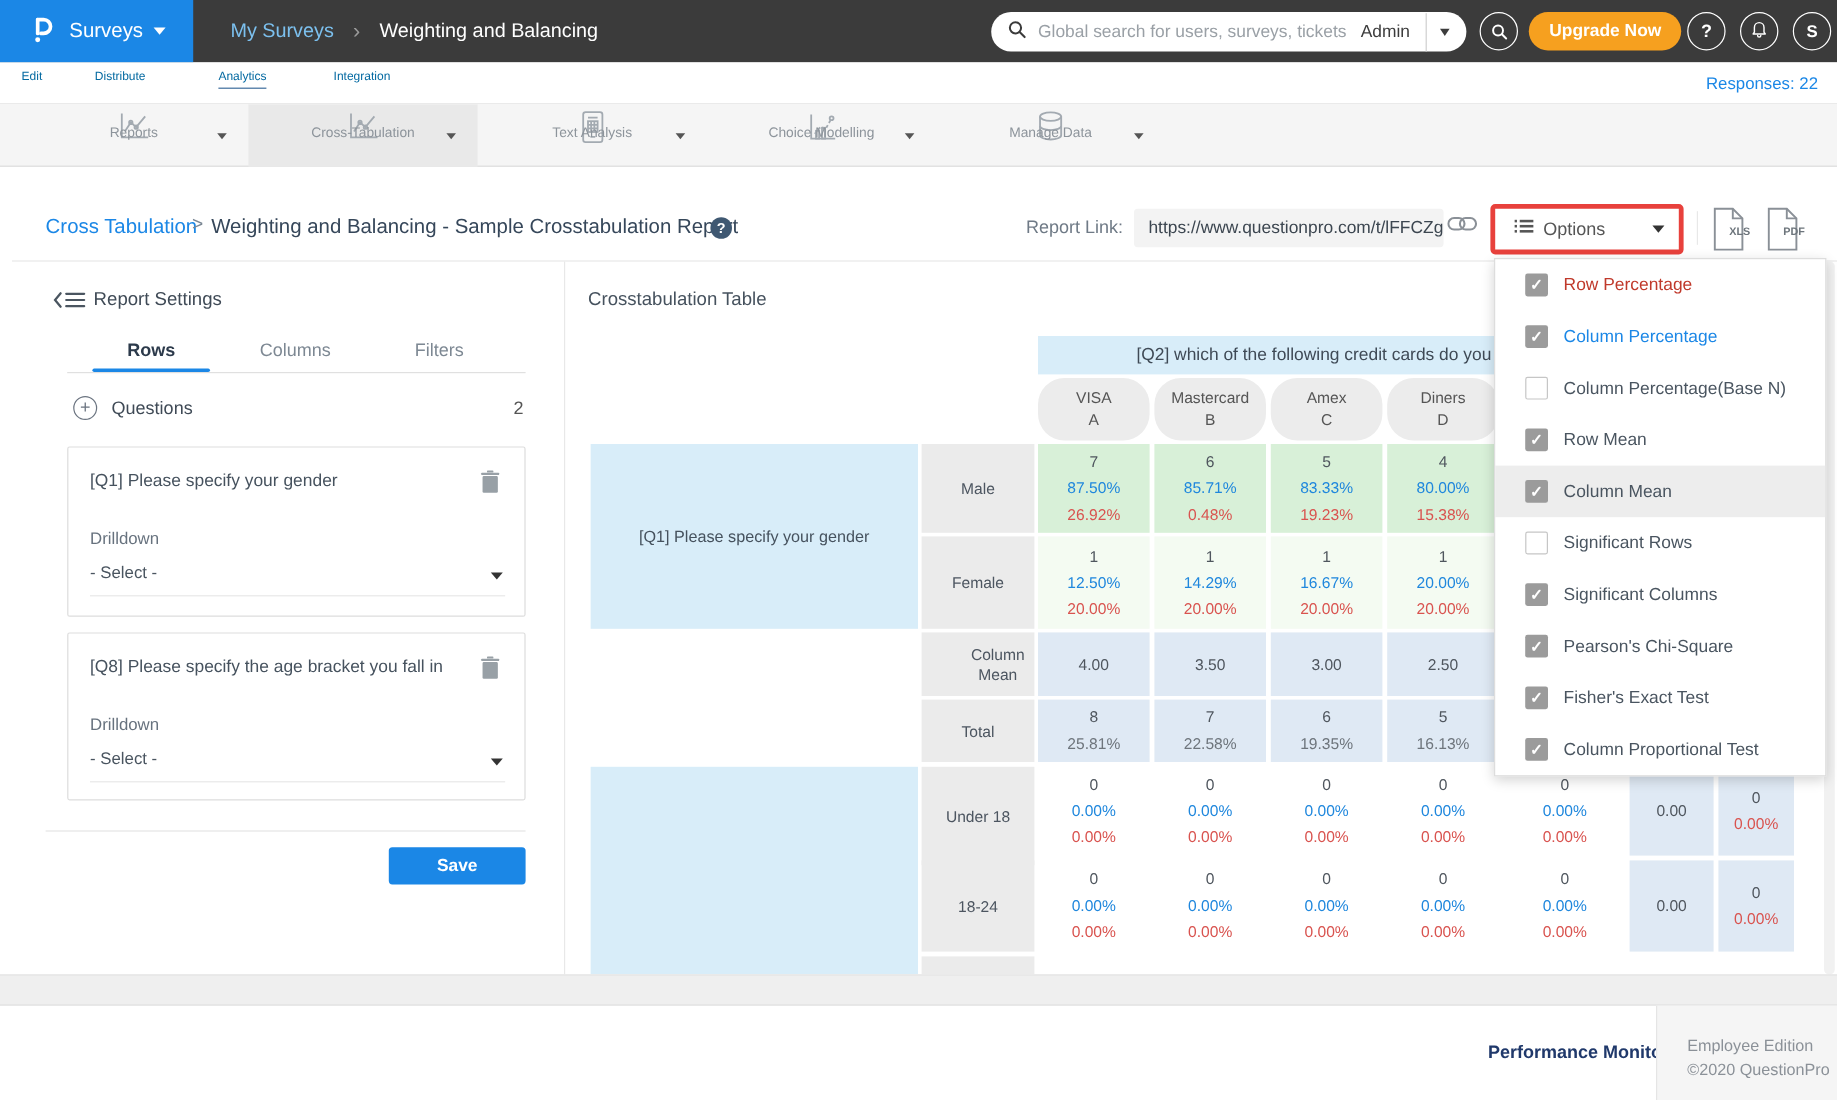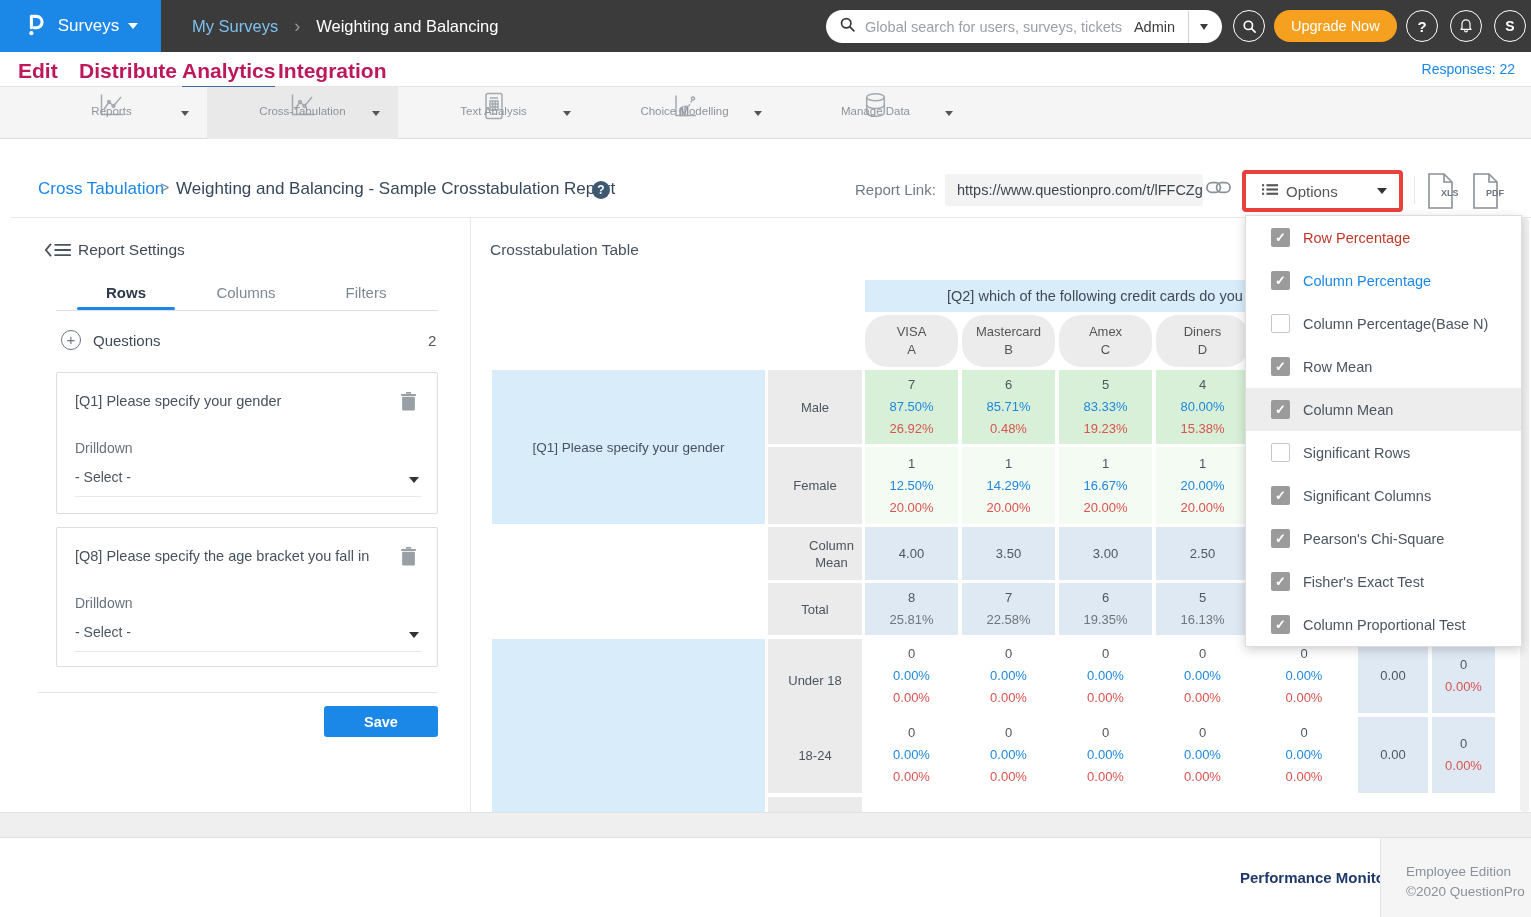--- a/index.html
+++ b/index.html
@@ -28,7 +28,7 @@
   .circle-btn { top:10px; width:32px; height:32px; border:1.5px solid #fff; border-radius:50%;
     display:flex; align-items:center; justify-content:center; color:#fff; cursor:pointer; background:transparent; }
   .upgrade { left:1274px; top:10px; height:32px; padding:0 17px; background:#f6a01f; border-radius:16px;
-    color:#fff; font-size:14.5px; font-weight:normal; display:flex; align-items:center; cursor:pointer; border:none; }
+    color:#fff; font-size:14.5px; font-weight:bold; display:flex; align-items:center; cursor:pointer; border:none; }
   .help-glyph { font-size:15px; font-weight:bold; }
   .avatar-glyph { font-size:14px; font-weight:bold; }
 

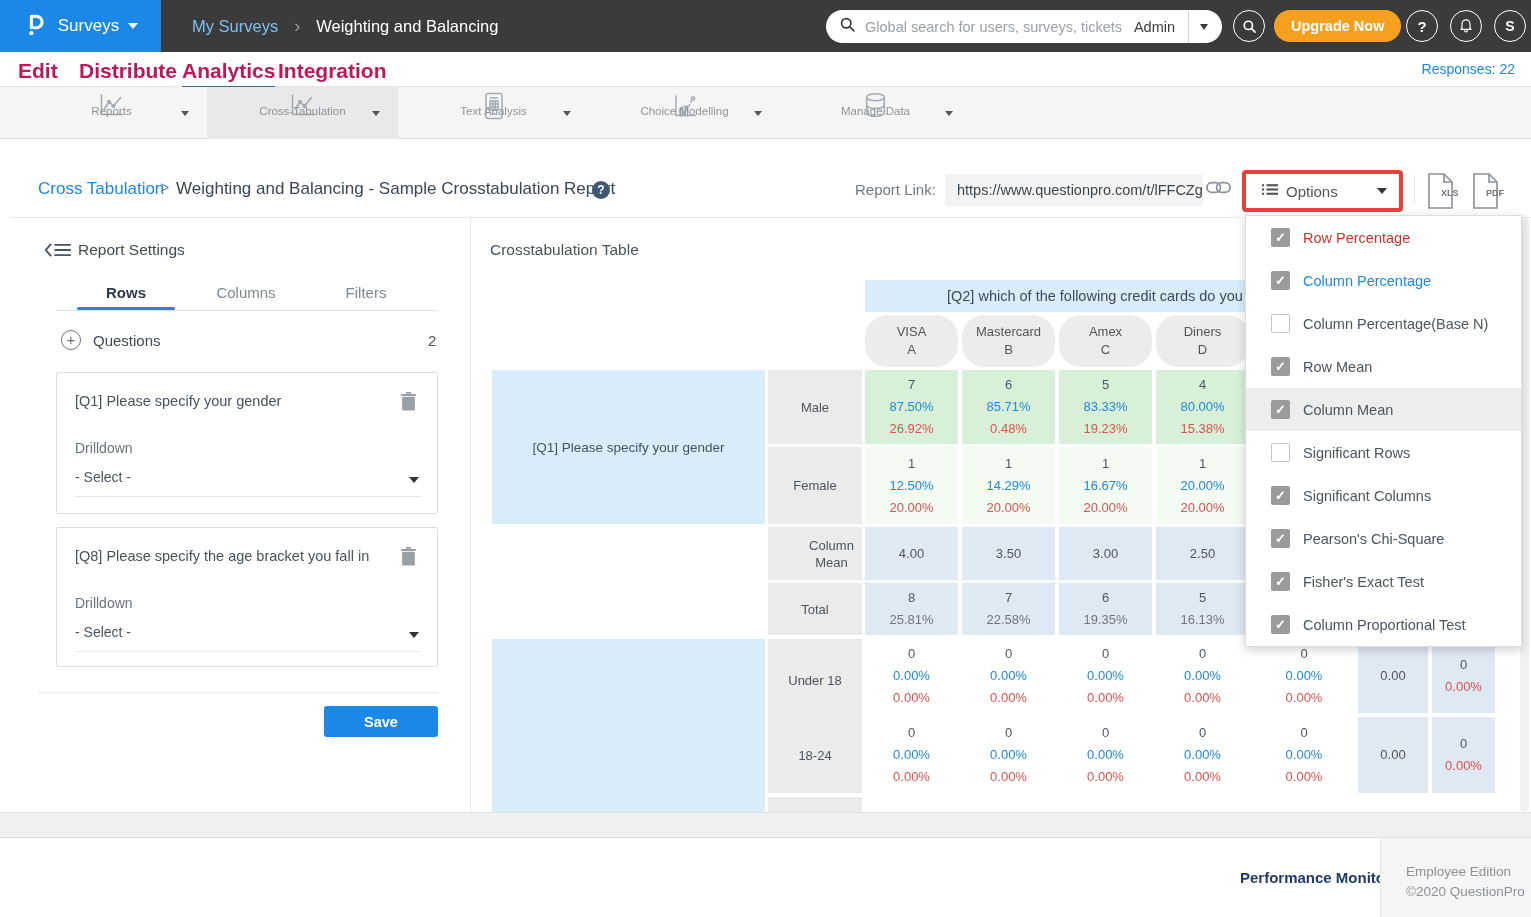--- a/index.html
+++ b/index.html
@@ -34,7 +34,7 @@
 
   
   .subnav { left:0; top:52px; width:1531px; height:35px; background:#fff; border-bottom:1px solid #e5e5e5; }
-  .subnav-item { position:absolute; top:7px; font-size:21px; color:#be185d; cursor:pointer;font-weight:bold; }
+  .subnav-item { position:absolute; top:7px; font-size:10px; color:#0369a1; cursor:pointer; }
   .subnav-item.active { border-bottom:1.5px solid #3e6d9c; padding-bottom:3px; }
   .responses { position:absolute; right:16px; top:9px; color:#1b87e6; font-size:14px; }
 

